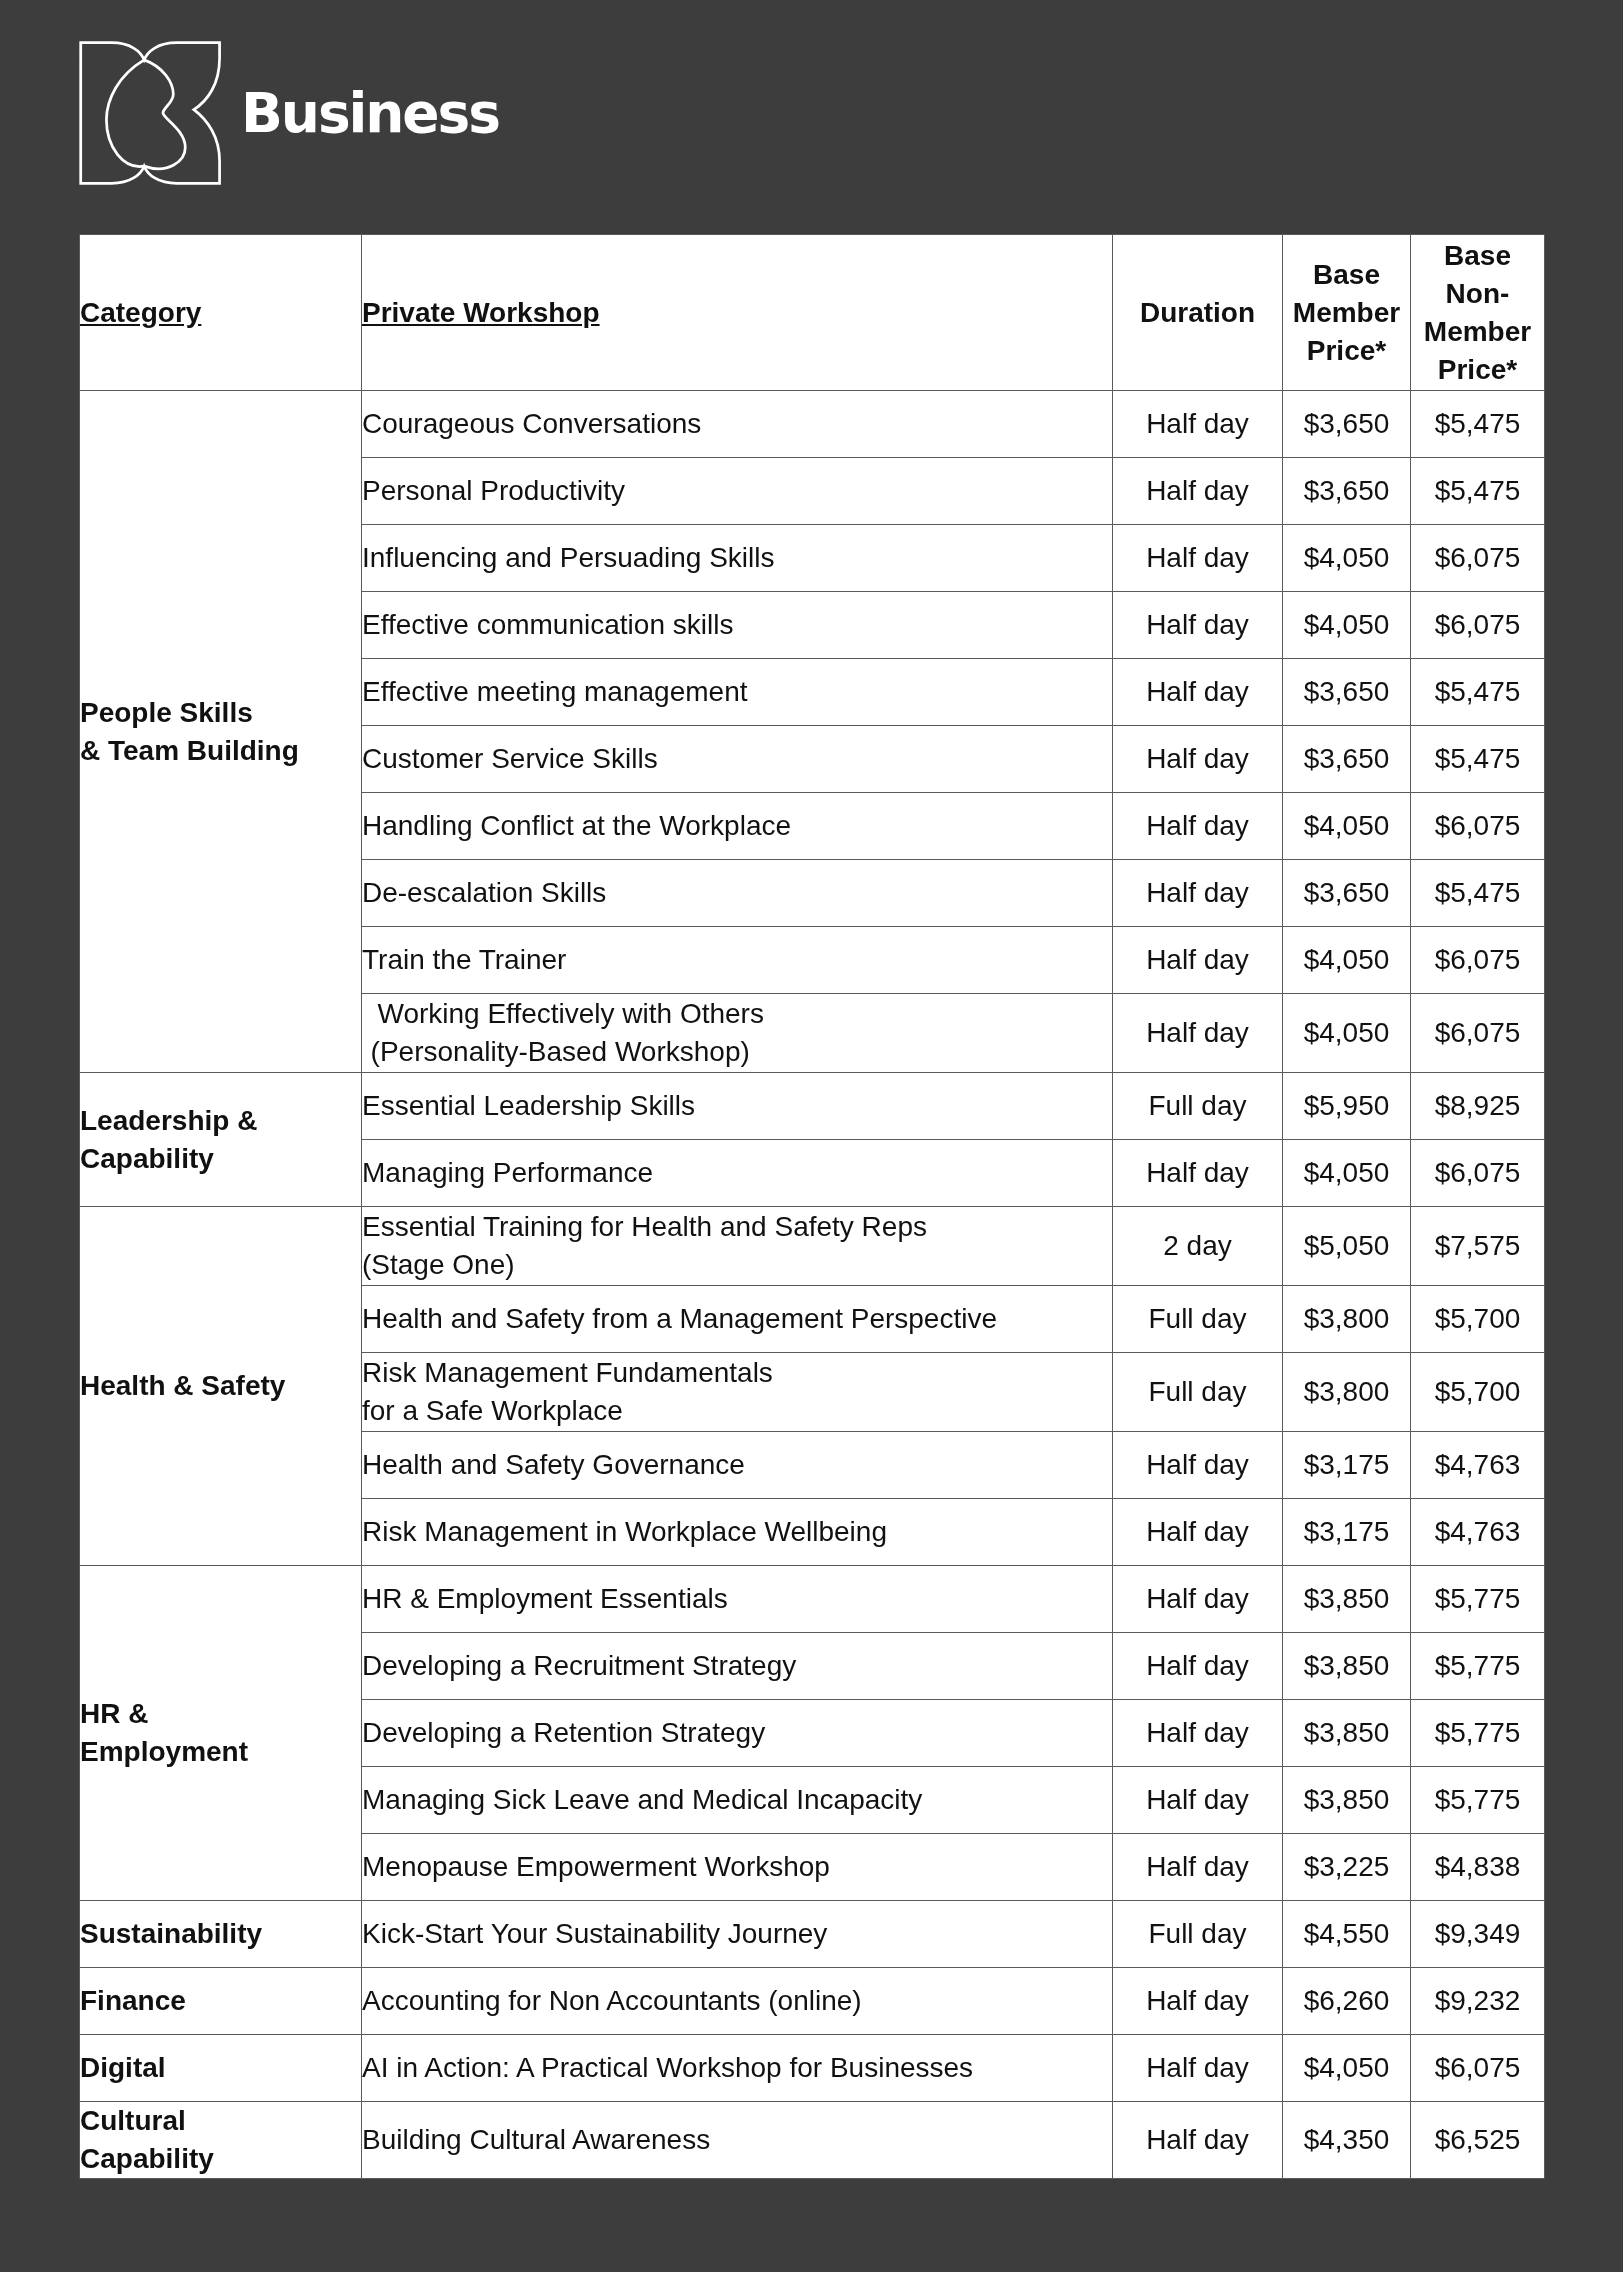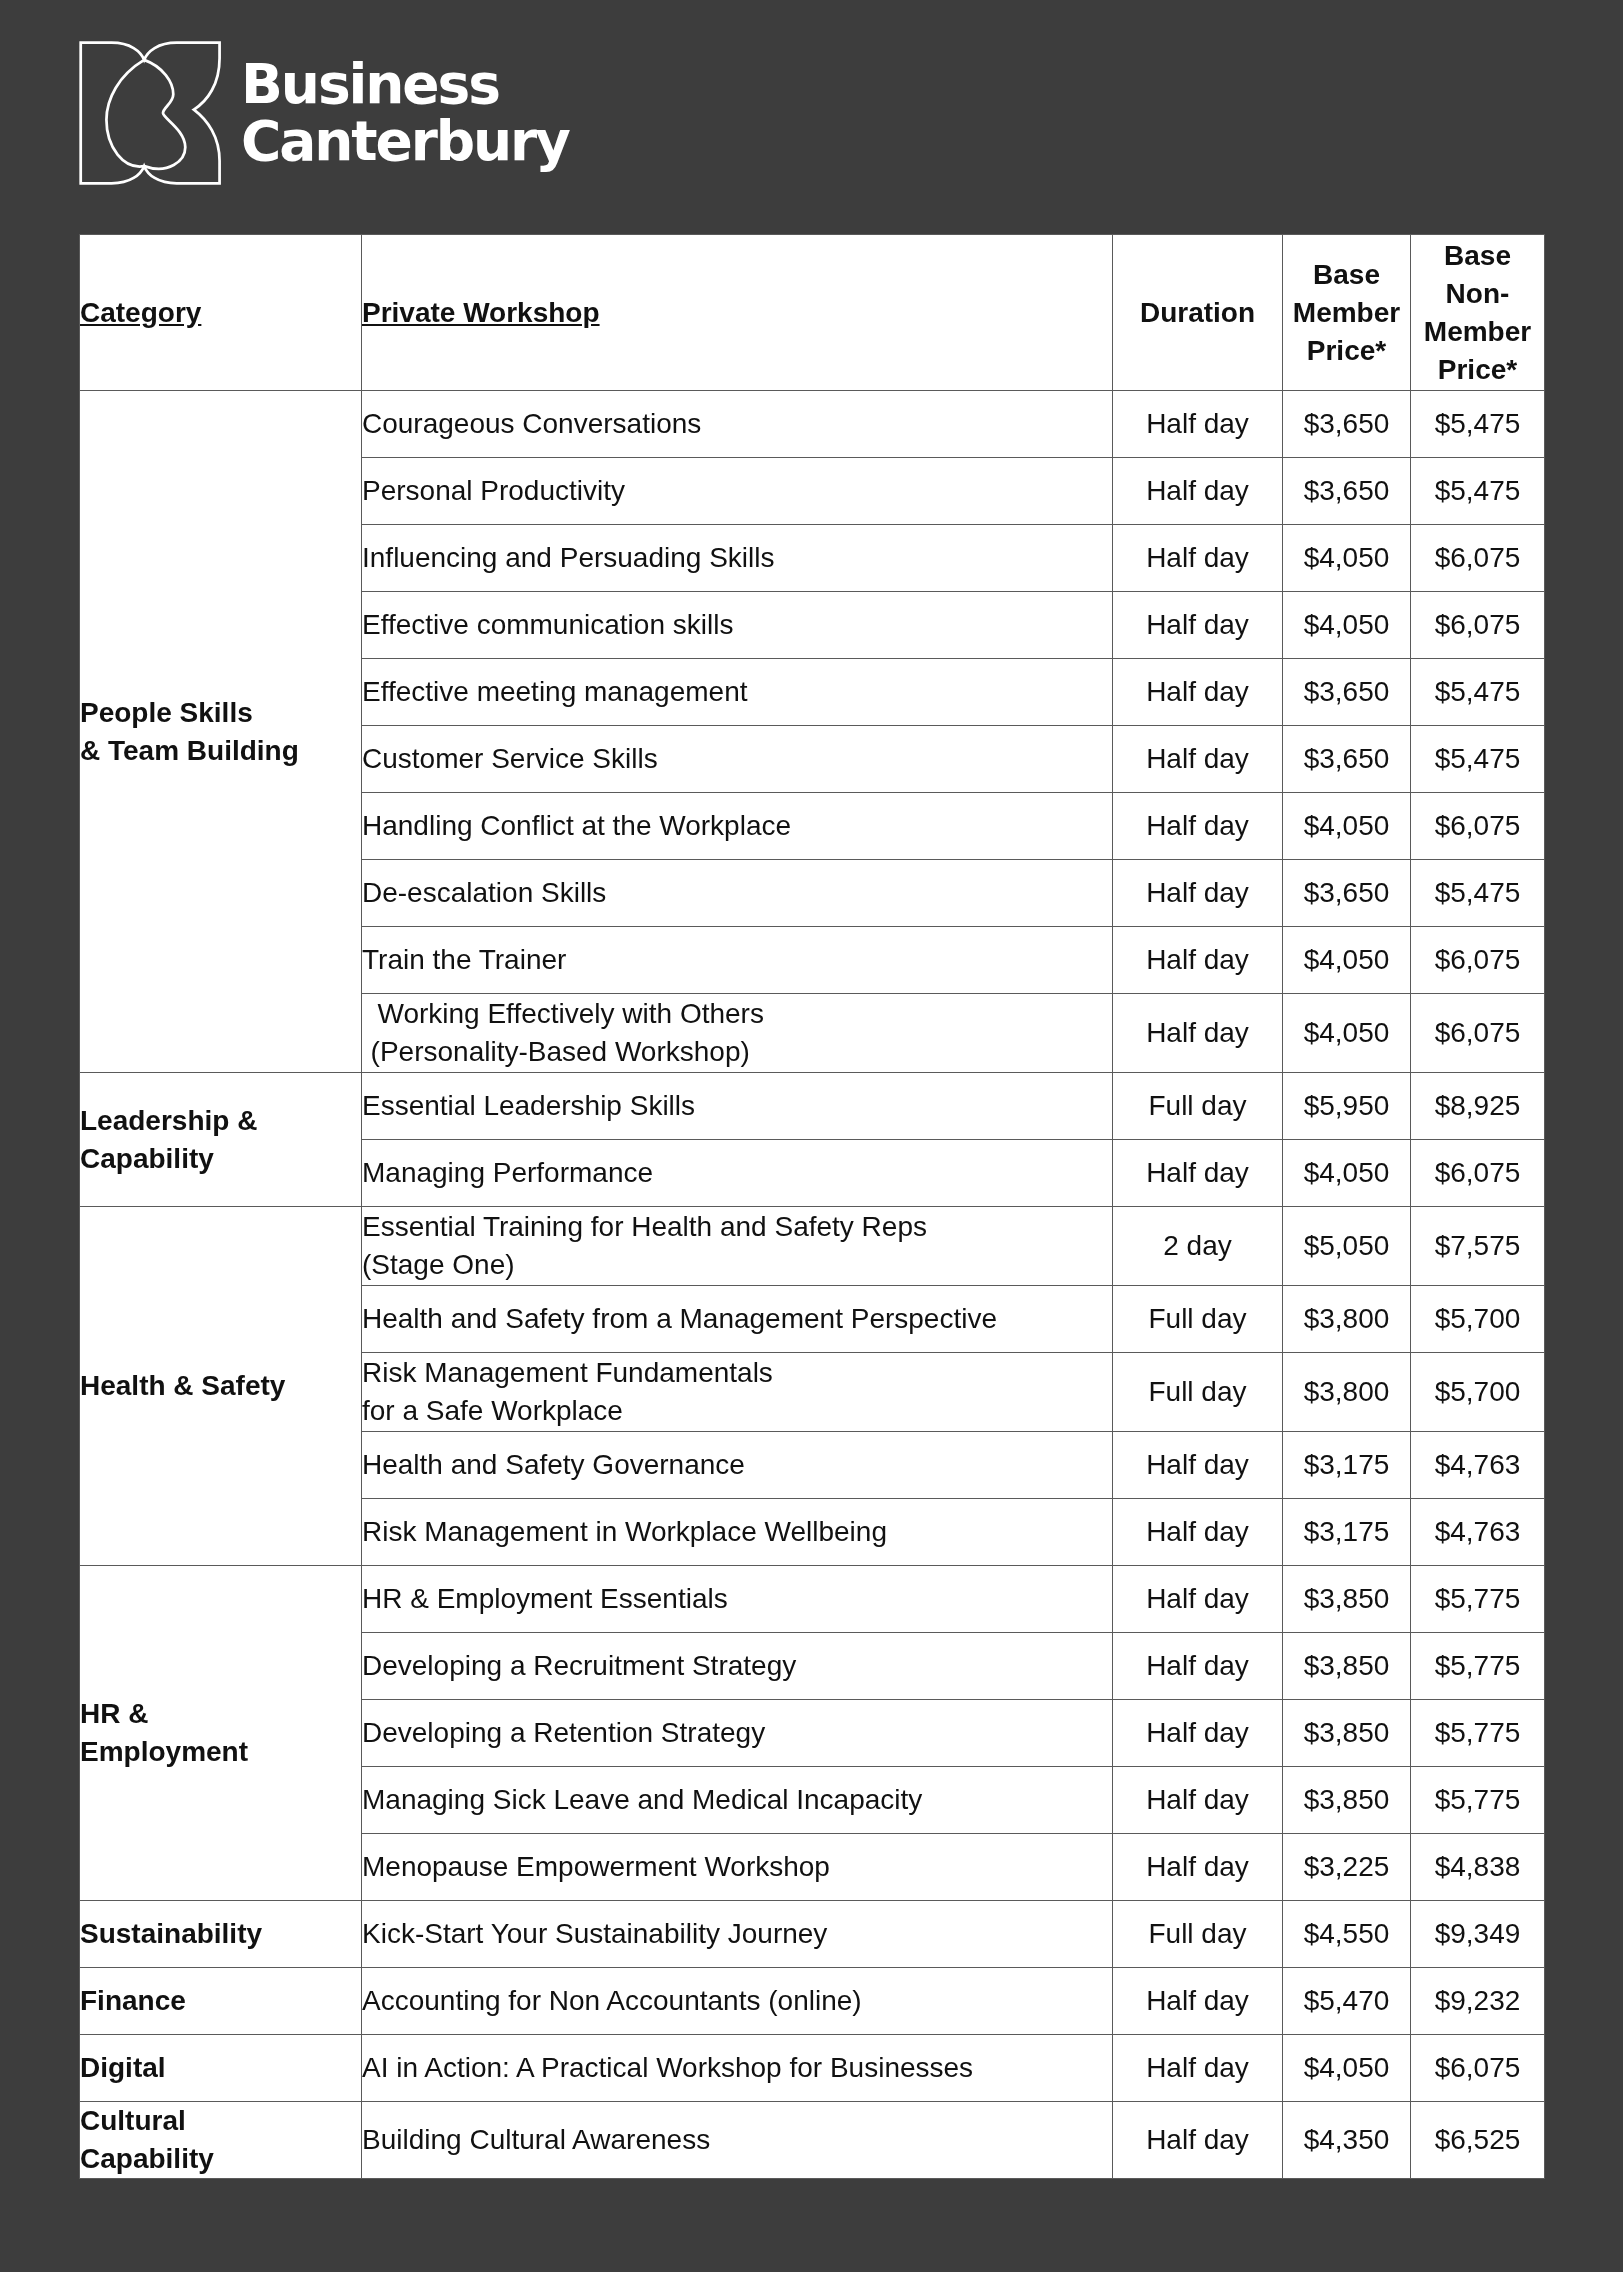--- a/index.html
+++ b/index.html
@@ -81,7 +81,6 @@
   </svg>
   <div class="logo-text">
     <div>Business</div>
-    <div>Canterbury</div>
   </div>
 </div>
 

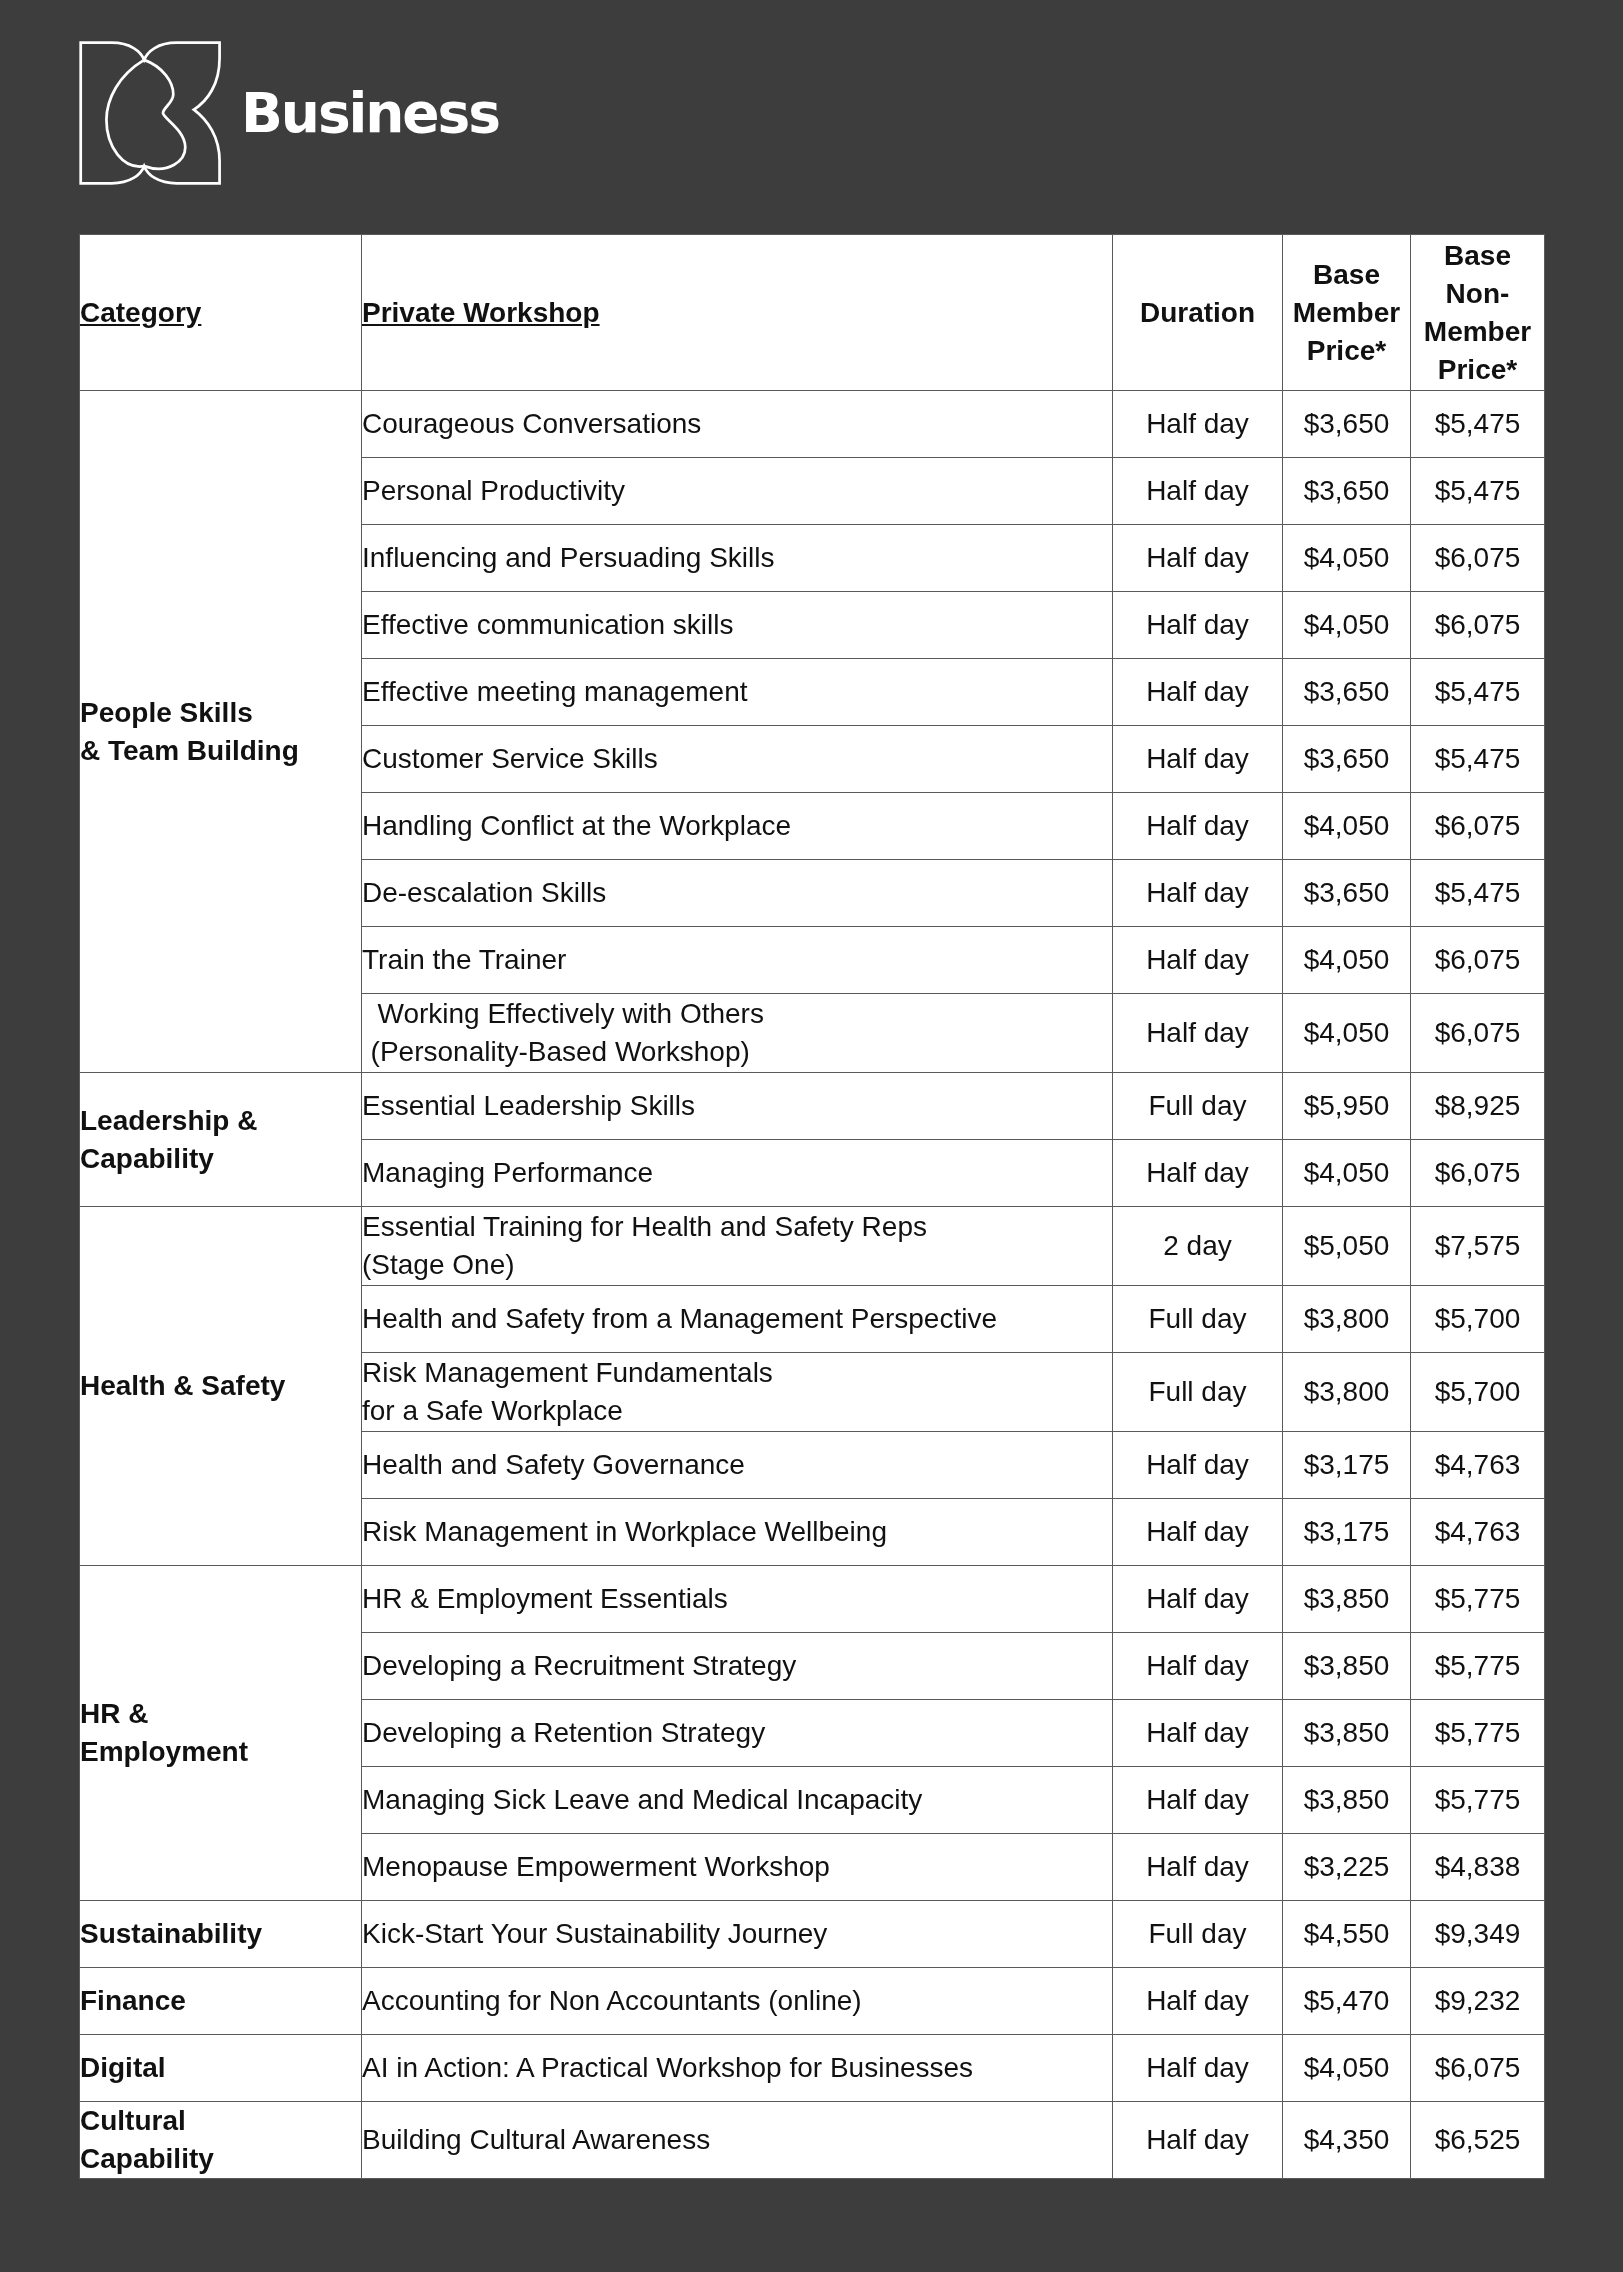--- a/index.html
+++ b/index.html
@@ -288,7 +288,7 @@
       </td>
       <td class="ws">Accounting for Non Accountants (online)</td>
       <td class="num">Half day</td>
-      <td class="num">$5,470</td>
+      <td class="num">$6,260</td>
       <td class="num">$9,232</td>
     </tr>
 

